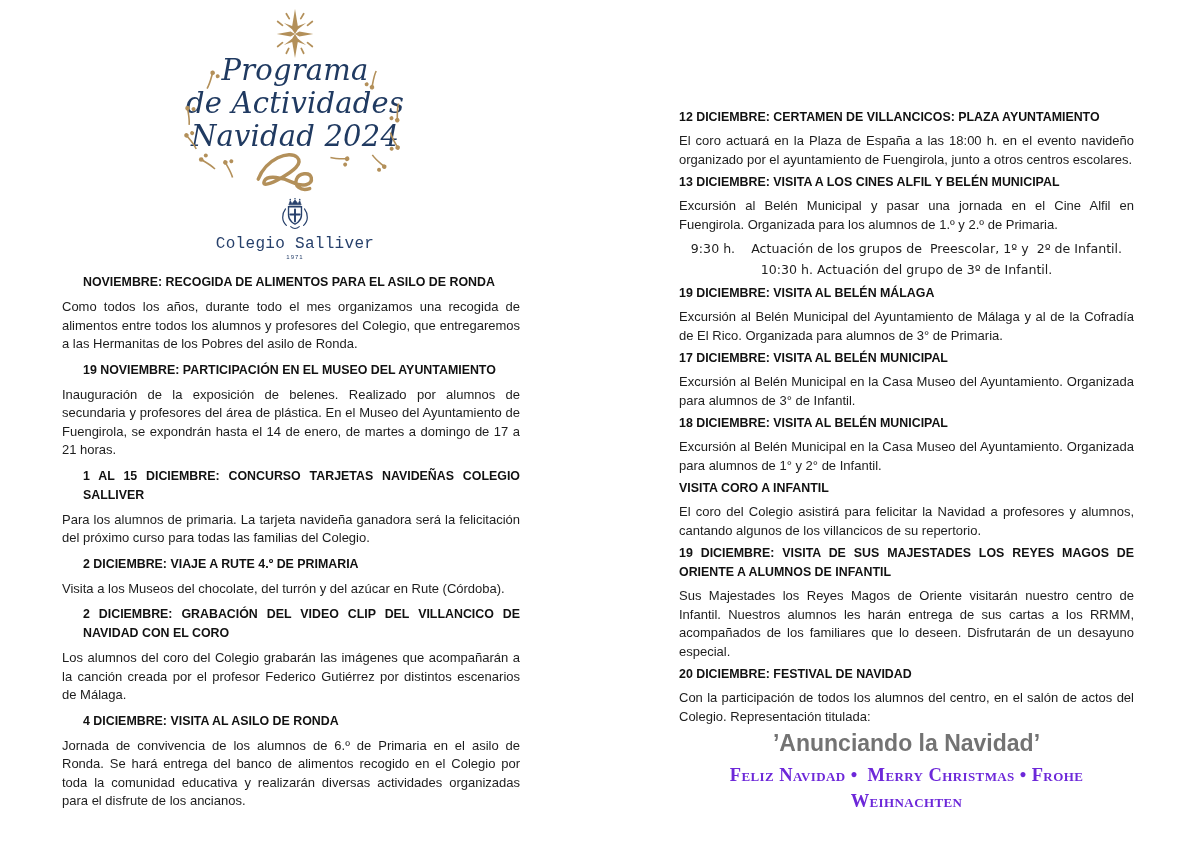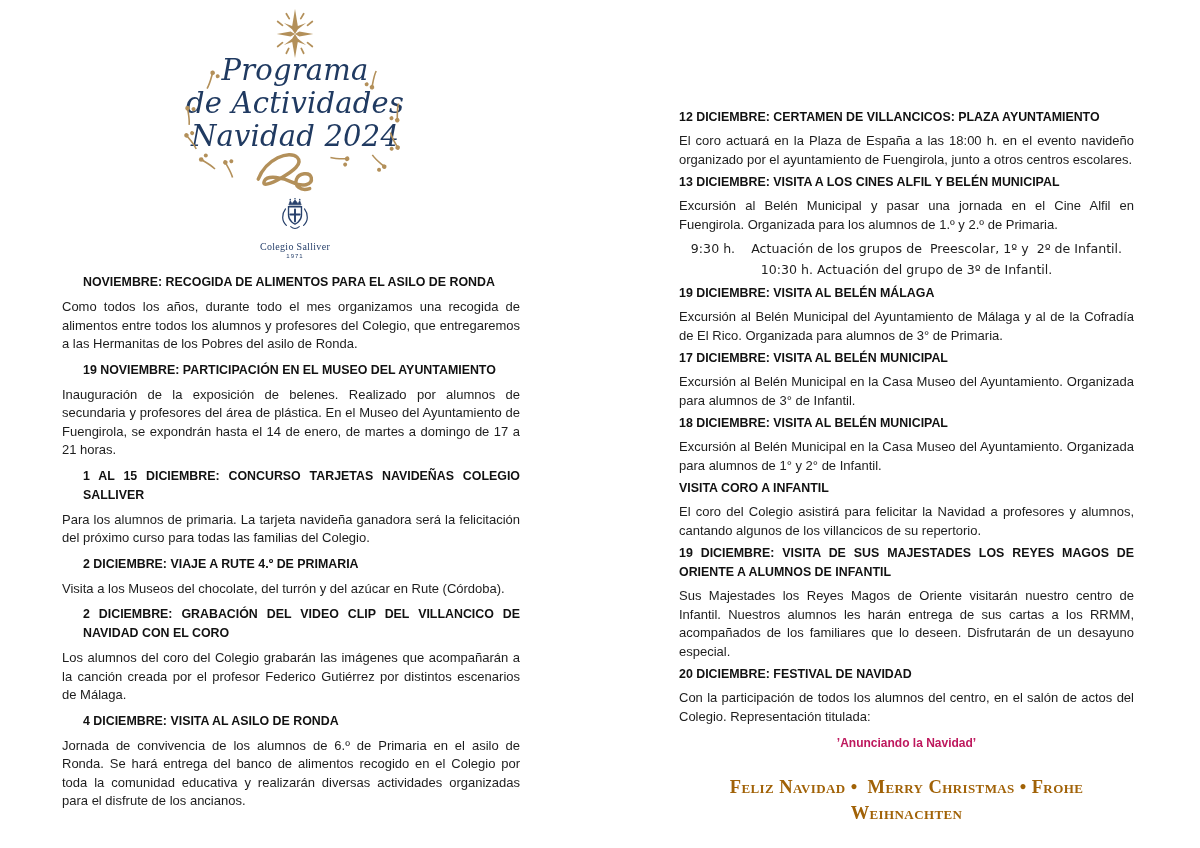--- a/index.html
+++ b/index.html
@@ -15,7 +15,7 @@
   .flourish{position:absolute;left:72px;top:140px;}
   .sprig{position:absolute;width:20px;height:20px;}
   .crest{display:block;margin:44px auto 0;}
-  .school-name{font-family:Liberation Serif, serif;font-size:10px;color:#27406b;letter-spacing:.3px;margin-top:8px;}
+  .school-name{font-family:Liberation Mono, monospace;font-size:16px;color:#27406b;letter-spacing:.3px;margin-top:2px;}
   .school-year{font-size:6px;color:#27406b;letter-spacing:1px;margin-top:1px;}
 
   

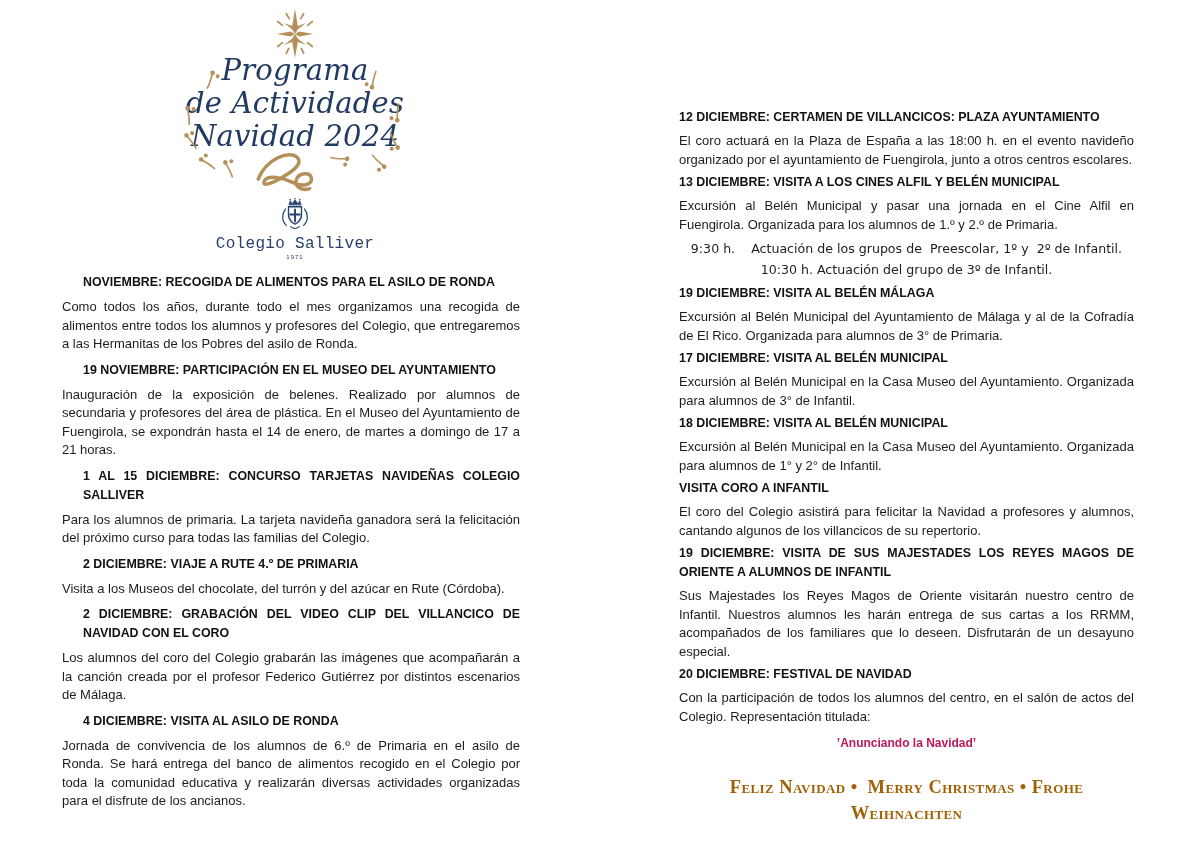--- a/index.html
+++ b/index.html
@@ -35,8 +35,8 @@
                   text-align:center;white-space:pre-wrap;margin-bottom:0;}
   .evt p.schedule:last-child{margin-bottom:4px;}
 
-  .play-title{font-weight:700;font-size:12px;line-height:26px;text-align:center;
-              color:#be185d;margin:4px 0 18px;}
+  .play-title{font-weight:700;font-size:23px;line-height:26px;text-align:center;
+              color:#737373;margin:4px 0 6px;}
   .greetings{font-family:"Liberation Serif",serif;font-variant:small-caps;font-weight:600;
              font-size:18.5px;line-height:26px;color:#a16207;text-align:center;
              letter-spacing:.4px;white-space:pre-wrap;margin:0;}

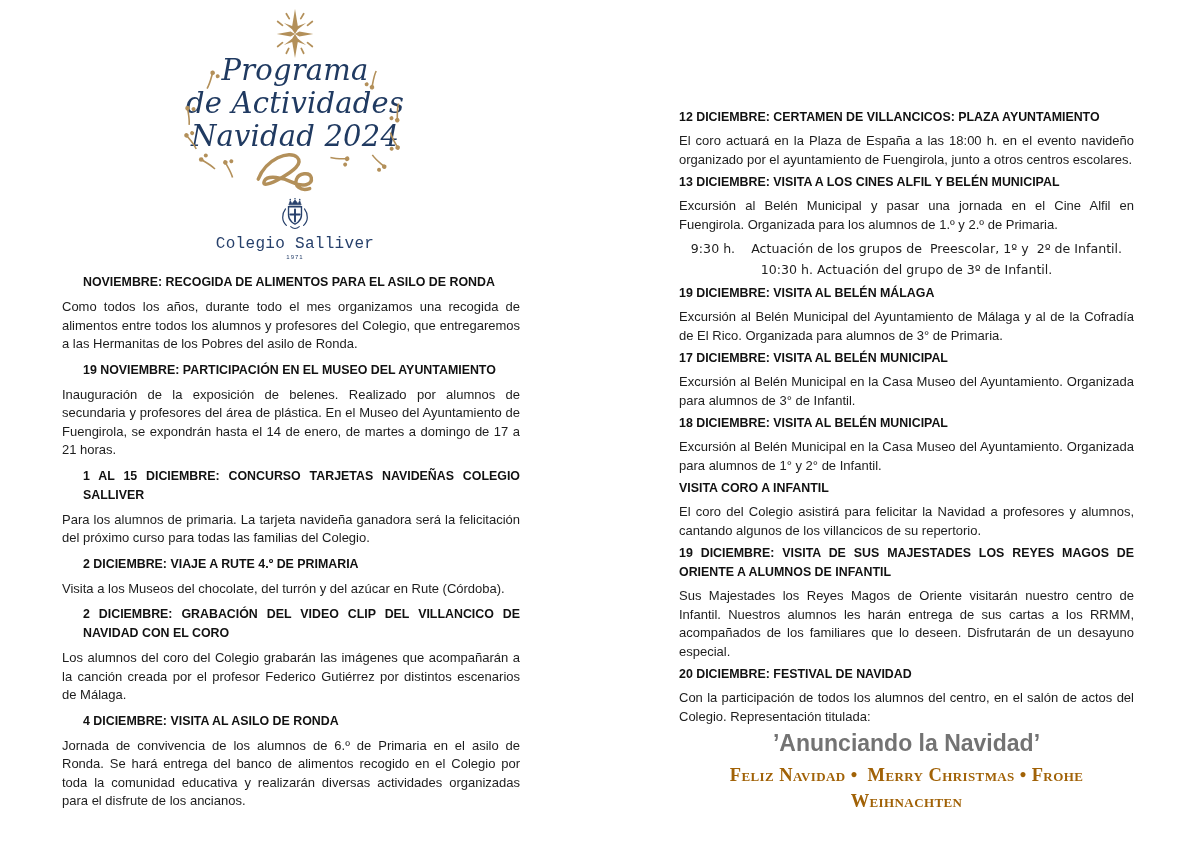--- a/index.html
+++ b/index.html
@@ -38,7 +38,7 @@
   .play-title{font-weight:700;font-size:23px;line-height:26px;text-align:center;
               color:#737373;margin:4px 0 6px;}
   .greetings{font-family:"Liberation Serif",serif;font-variant:small-caps;font-weight:600;
-             font-size:18.5px;line-height:26px;color:#a16207;text-align:center;
+             font-size:18.5px;line-height:26px;color:#6d28d9;text-align:center;
              letter-spacing:.4px;white-space:pre-wrap;margin:0;}
 </style>
 </head>

